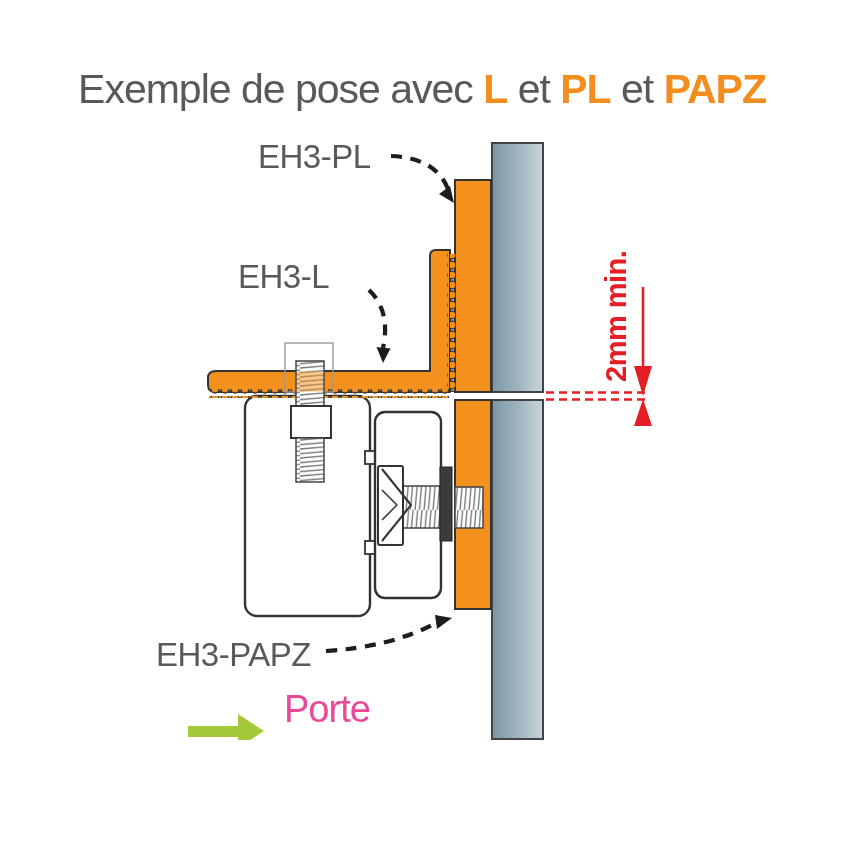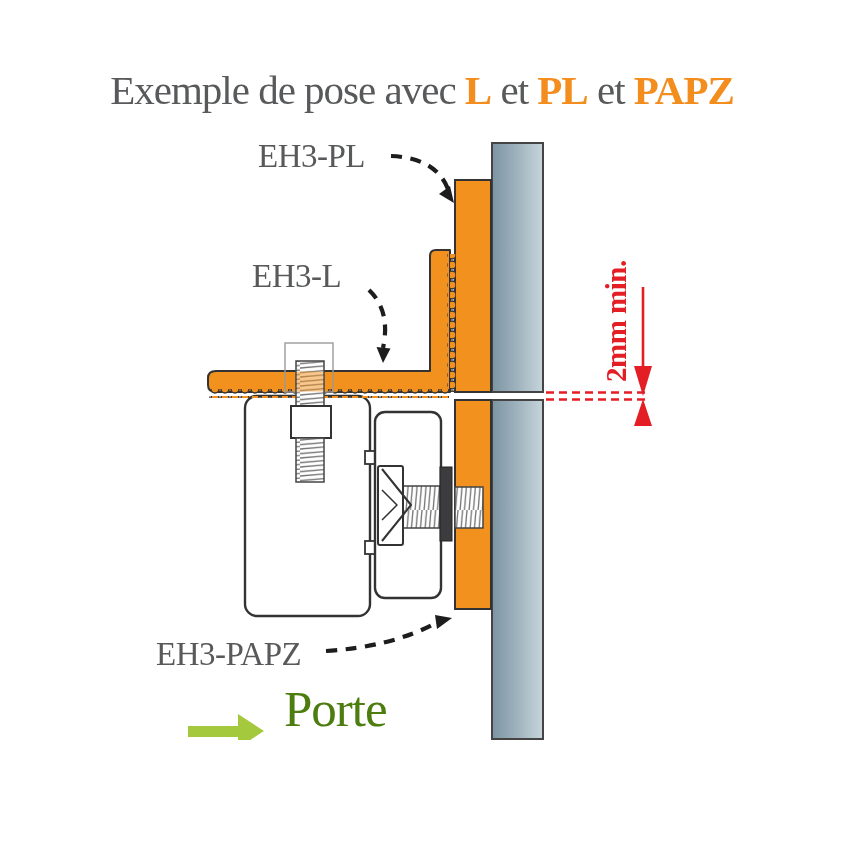--- a/index.html
+++ b/index.html
@@ -5,7 +5,7 @@
   html,body{margin:0;padding:0;background:#fff;}
   .canvas{
     position:relative;width:844px;height:740px;background:#ffffff;overflow:hidden;
-    font-family:Liberation Serif, serif;color:#58595B;
+    font-family:Liberation Sans, sans-serif;color:#58595B;
   }
   .title{
     position:absolute;top:66px;left:0;width:100%;text-align:center;

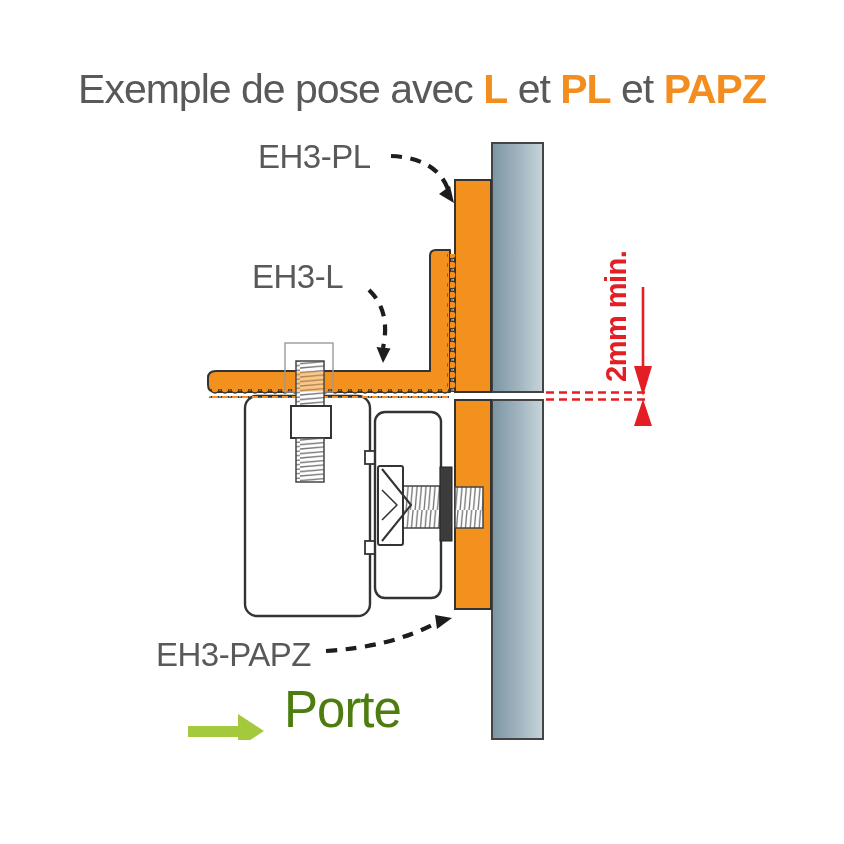--- a/index.html
+++ b/index.html
@@ -17,7 +17,7 @@
     position:absolute;font-size:33px;letter-spacing:-0.5px;color:#58595B;white-space:nowrap;
   }
   .label-pl{left:258px;top:138px;}
-  .label-l{left:252px;top:258px;}
+  .label-l{left:238px;top:258px;}
   .label-papz{left:156px;top:636px;}
   .dim-label{
     position:absolute;left:600px;top:382px;width:122px;height:36px;

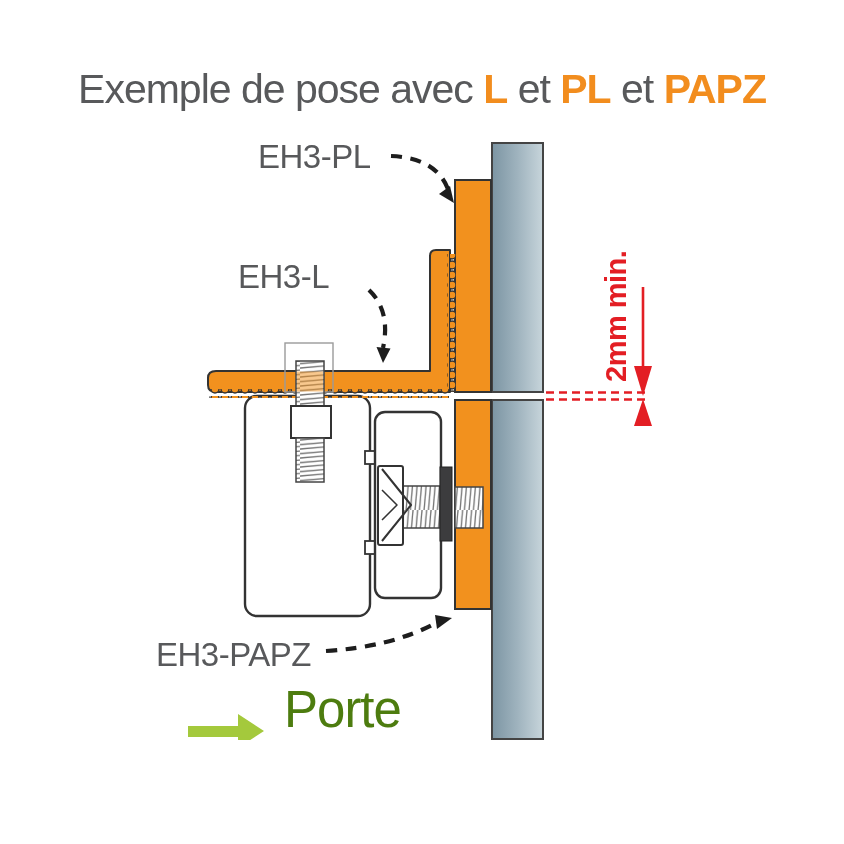--- a/index.html
+++ b/index.html
@@ -26,7 +26,7 @@
   }
   .door-text{
     position:absolute;left:284px;top:688px;
-    font-size:51px;line-height:43px;letter-spacing:-1px;color:#4d7c0f;
+    font-size:38px;line-height:43px;letter-spacing:-1px;color:#ec4899;
   }
 </style>
 </head>

